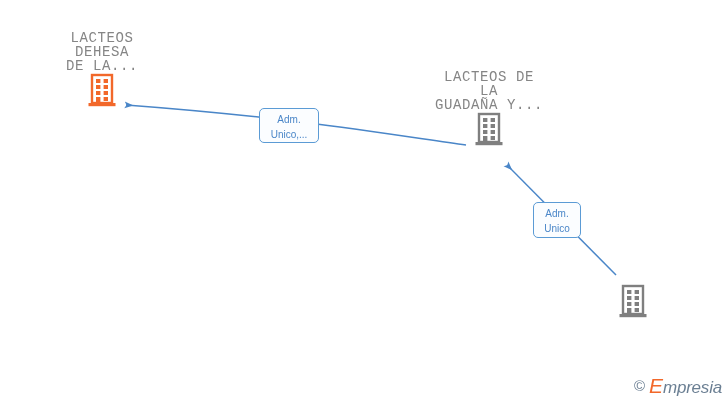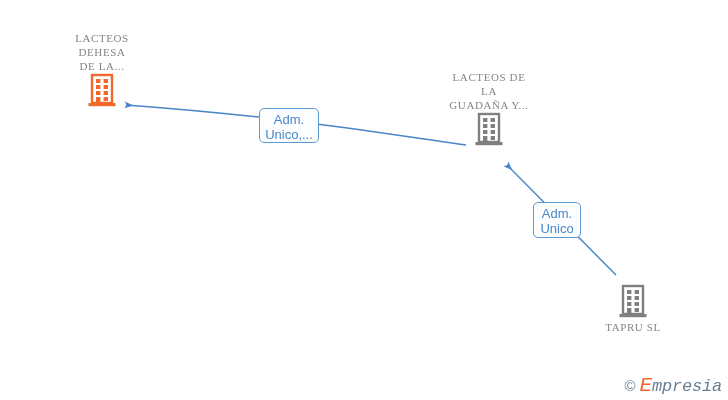--- a/index.html
+++ b/index.html
@@ -35,12 +35,12 @@
     text-align: center;
   }
   .node-label {
-    font-size: 11px;
+    font-size: 14px;
     line-height: 14px;
     color: #858585;
     letter-spacing: 0.6px;
     white-space: pre-line;
-    font-family: Liberation Serif, serif;
+    font-family: Liberation Mono, monospace;
   }
   .node-icon {
     display: block;

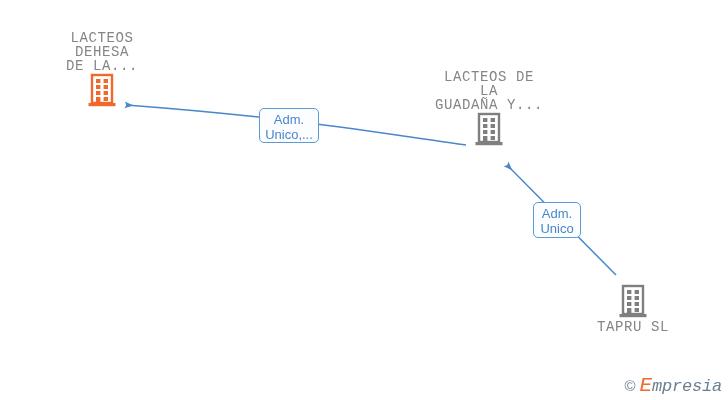--- a/index.html
+++ b/index.html
@@ -58,7 +58,7 @@
     border-radius: 5px;
     background: #fbfdff;
     color: #4a86c8;
-    font-size: 13px;
+    font-size: 10px;
     line-height: 15px;
     text-align: center;
     padding-top: 3px;

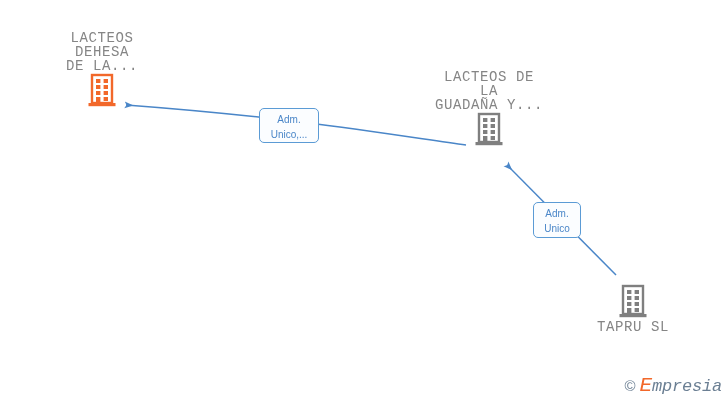--- a/index.html
+++ b/index.html
@@ -161,7 +161,6 @@
       <rect x="16.6" y="24" width="4.4" height="4" fill="#7f7f7f"></rect>
       <rect x="9" y="24" width="4.4" height="6.4" fill="#7f7f7f"></rect>
     </svg>
-    <div class="node-label below">TAPRU SL</div>
   </div>
 
   <div class="rel-box" style="left:259px; top:108px; width:60px; height:35px;">Adm.

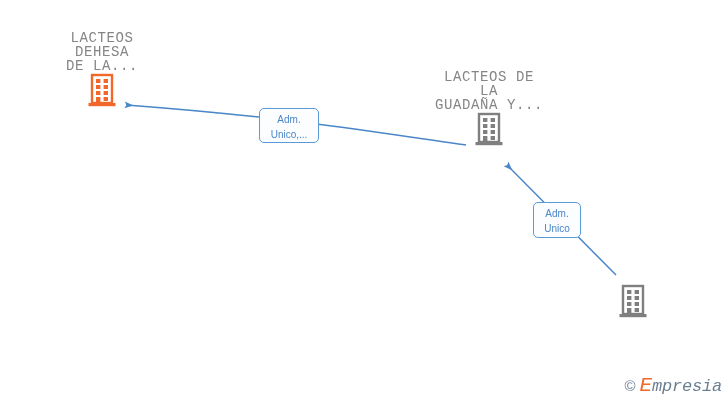--- a/index.html
+++ b/index.html
@@ -81,7 +81,7 @@
     line-height: 1;
   }
   #watermark .brand {
-    font-family: Liberation Mono, monospace;
+    font-family: Liberation Sans, sans-serif;
     font-style: italic;
     font-size: 17px;
     color: #6b7f93;

